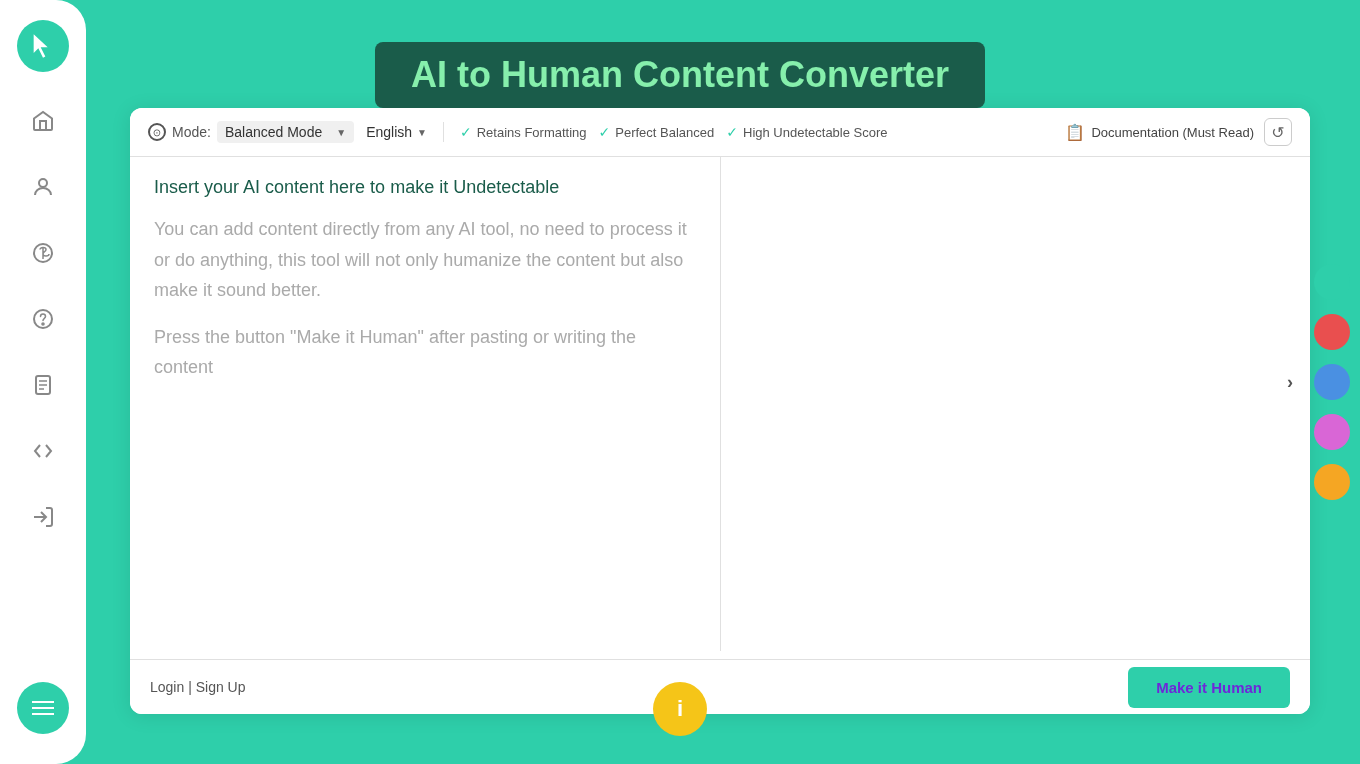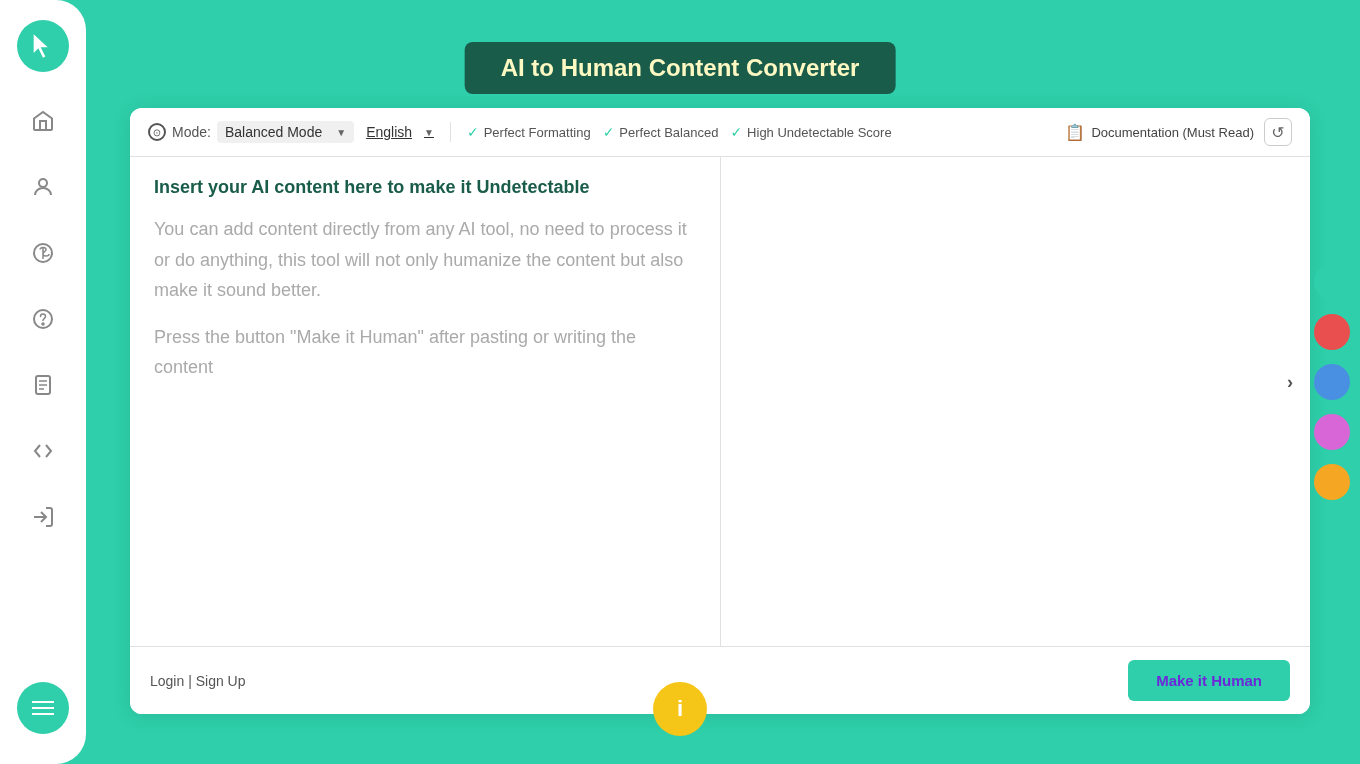--- a/index.html
+++ b/index.html
@@ -104,8 +104,8 @@
       padding: 12px 36px;
     }
     .page-title-box h1 {
-      color: #fef9c3;
-      font-size: 24px;
+      color: #86efac;
+      font-size: 36px;
       font-weight: 700;
       white-space: nowrap;
     }

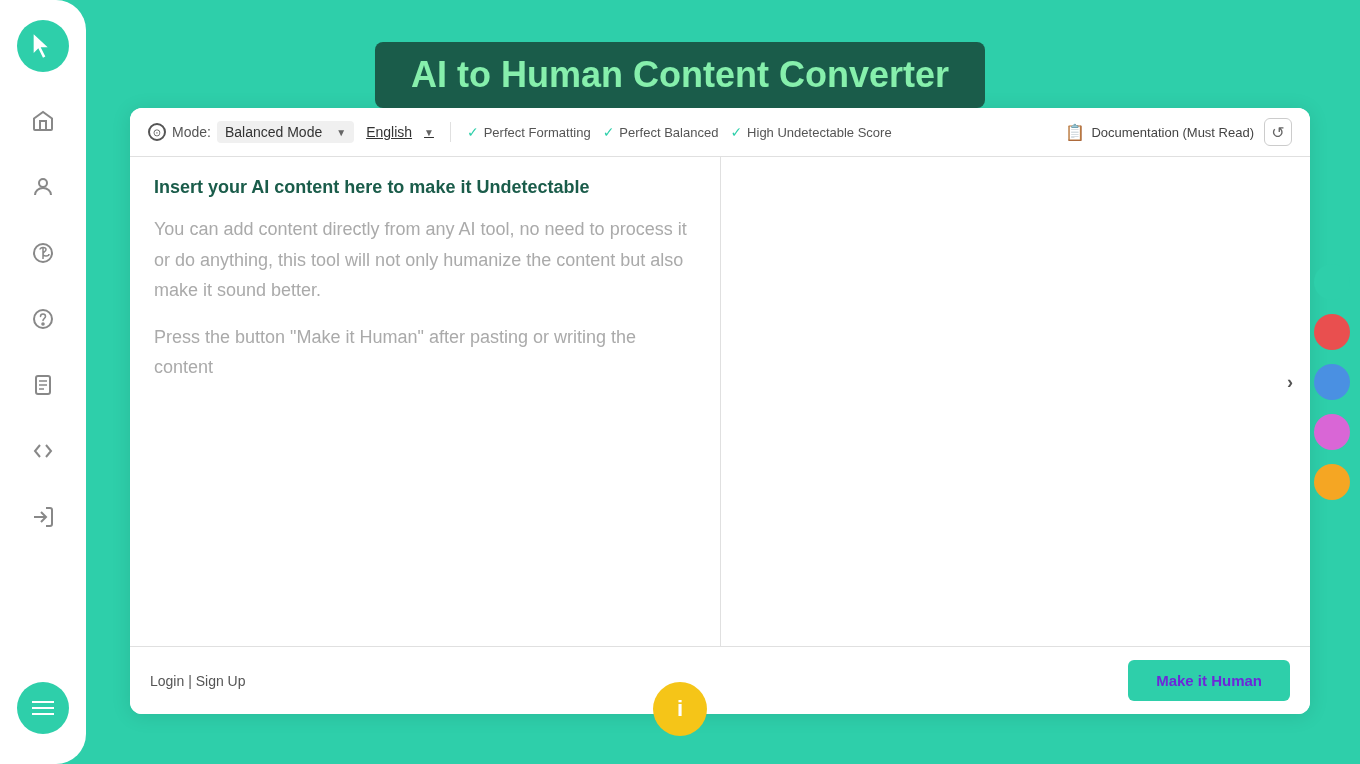--- a/index.html
+++ b/index.html
@@ -172,11 +172,10 @@
     .toolbar-lang {
       display: flex;
       align-items: center;
-      gap: 10px;
+      gap: 3px;
       cursor: pointer;
       font-size: 14px;
       color: #333;
-      text-decoration: underline;
     }
     .toolbar-divider {
       width: 1px;

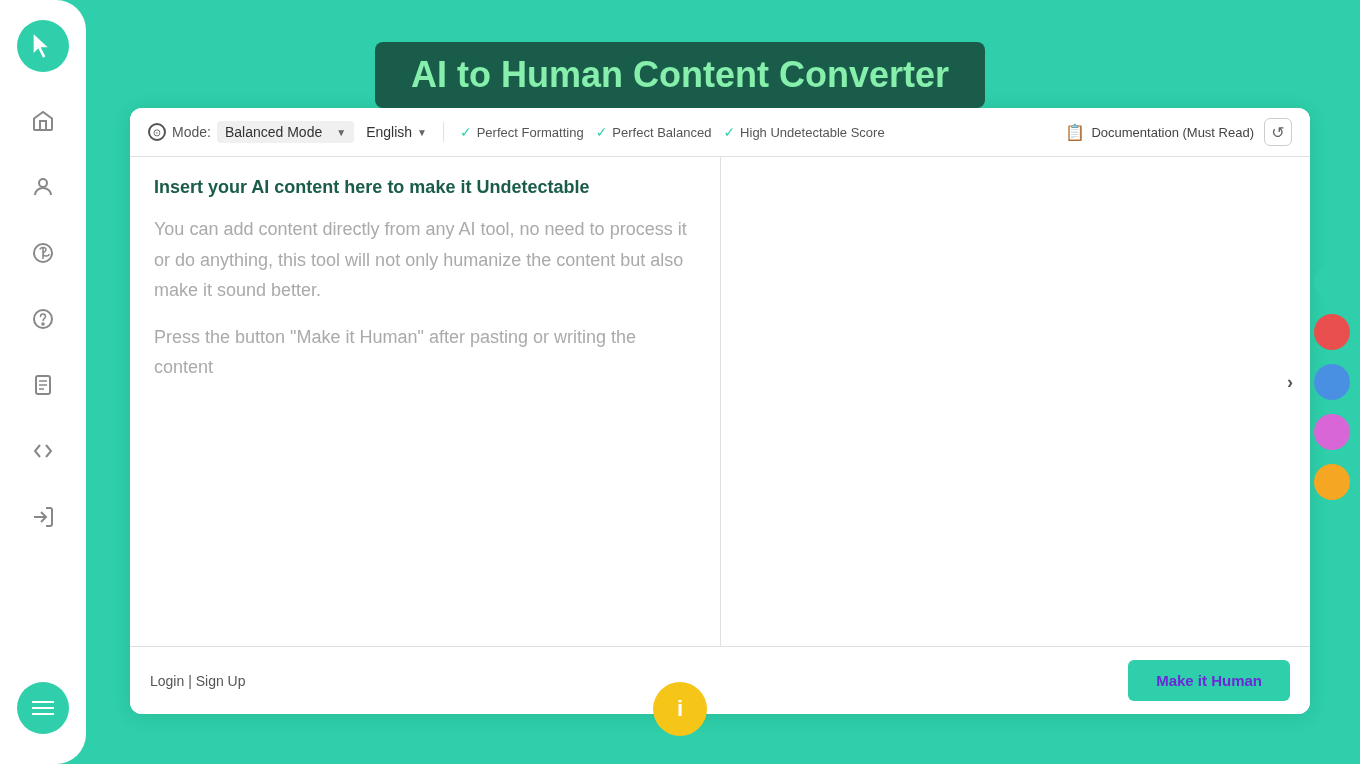--- a/index.html
+++ b/index.html
@@ -447,7 +447,7 @@
 
     <div class="toolbar-check">
       <span class="check-icon">✓</span>
-      <span>Perfect Formatting</span>
+      <span>Retains Formatting</span>
     </div>
 
     <div class="toolbar-check">

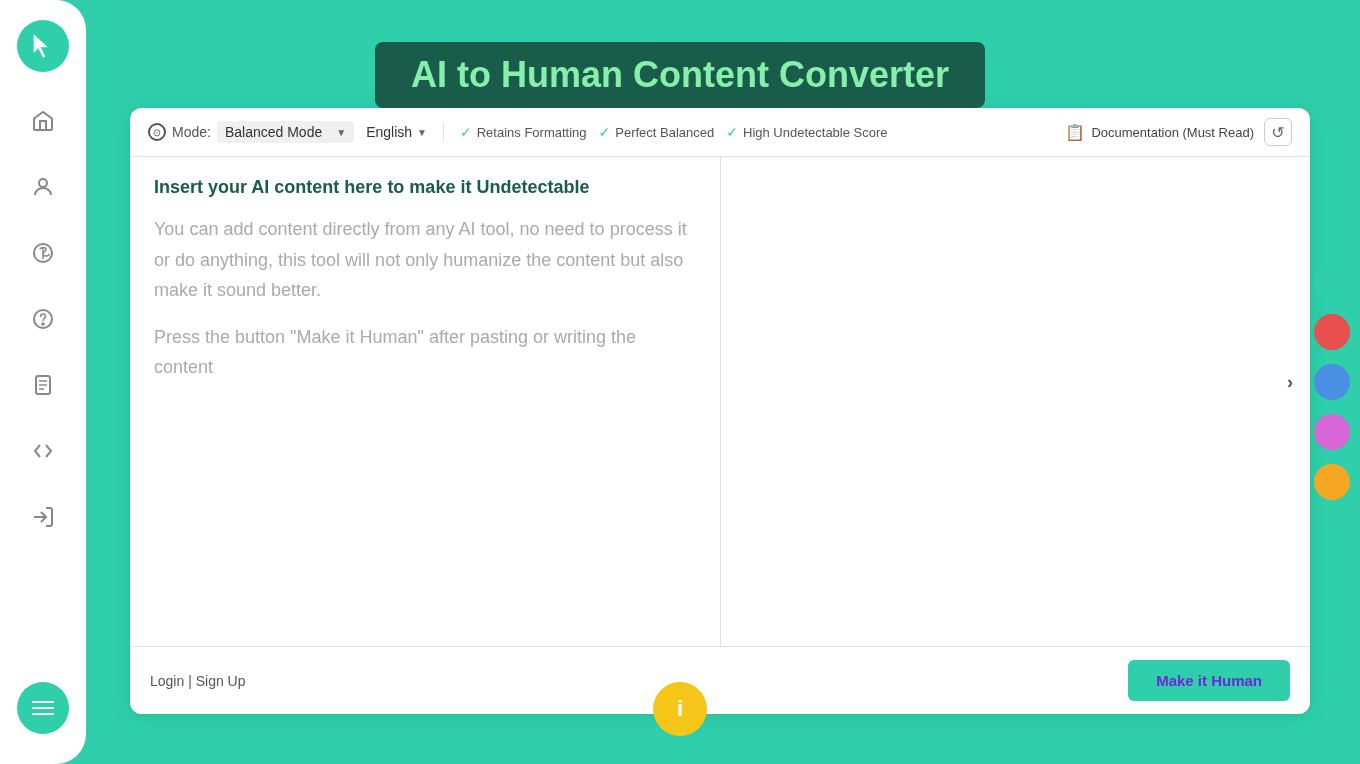--- a/index.html
+++ b/index.html
@@ -244,7 +244,7 @@
     .editor-placeholder-title {
       color: #1a5c4a;
       font-size: 18px;
-      font-weight: 700;
+      font-weight: 400;
       margin-bottom: 16px;
     }
     .editor-placeholder-text {

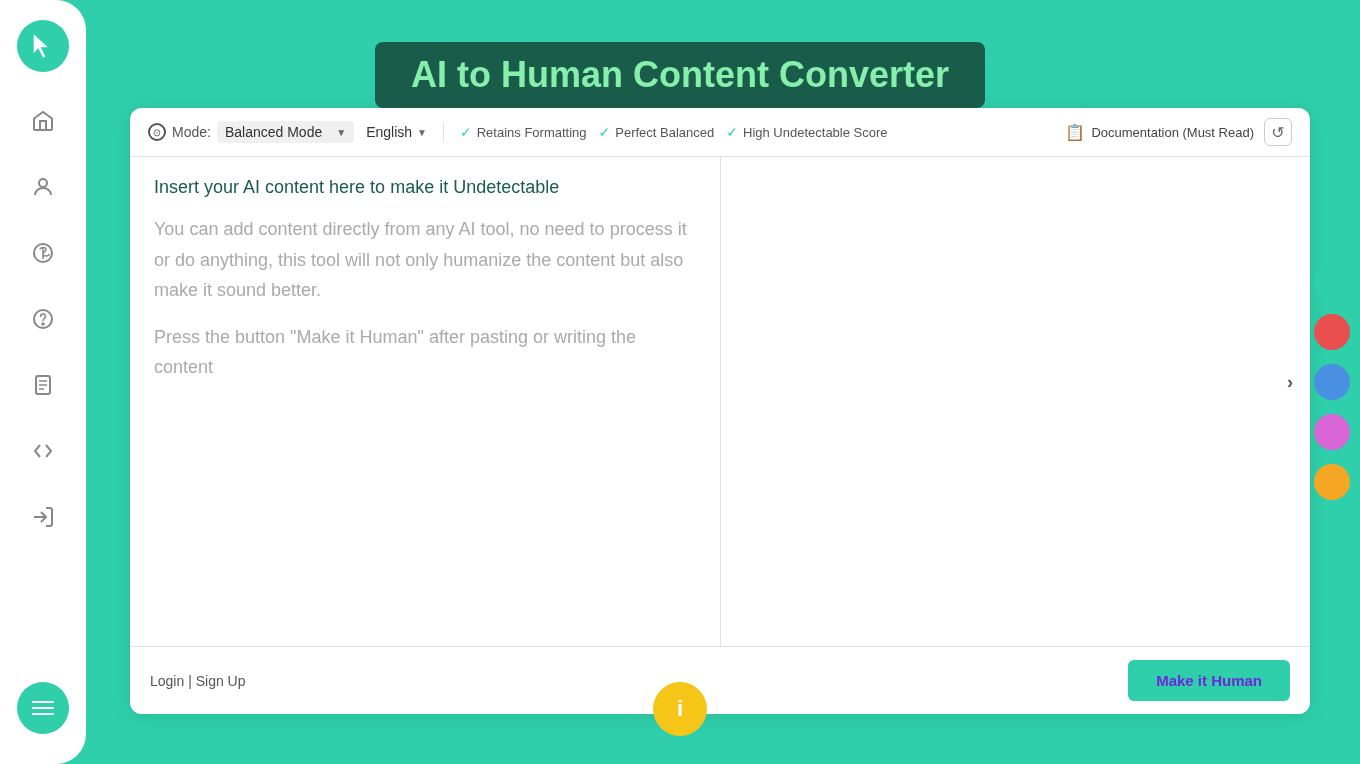--- a/index.html
+++ b/index.html
@@ -260,7 +260,7 @@
       bottom: 0;
       left: 0;
       right: 0;
-      height: 68px;
+      height: 55px;
       background: white;
       border-top: 1px solid #e0e0e0;
       display: flex;

